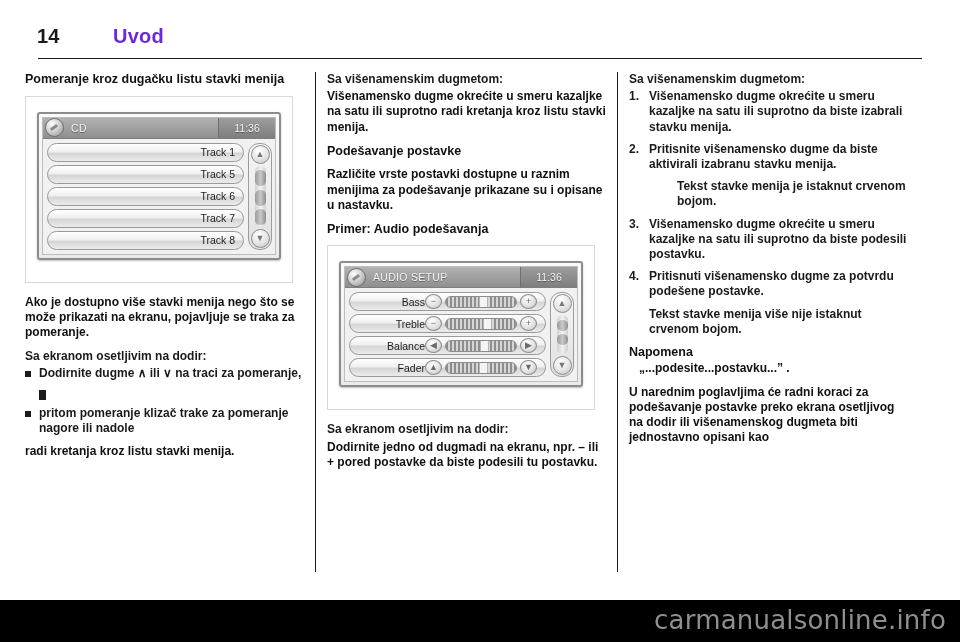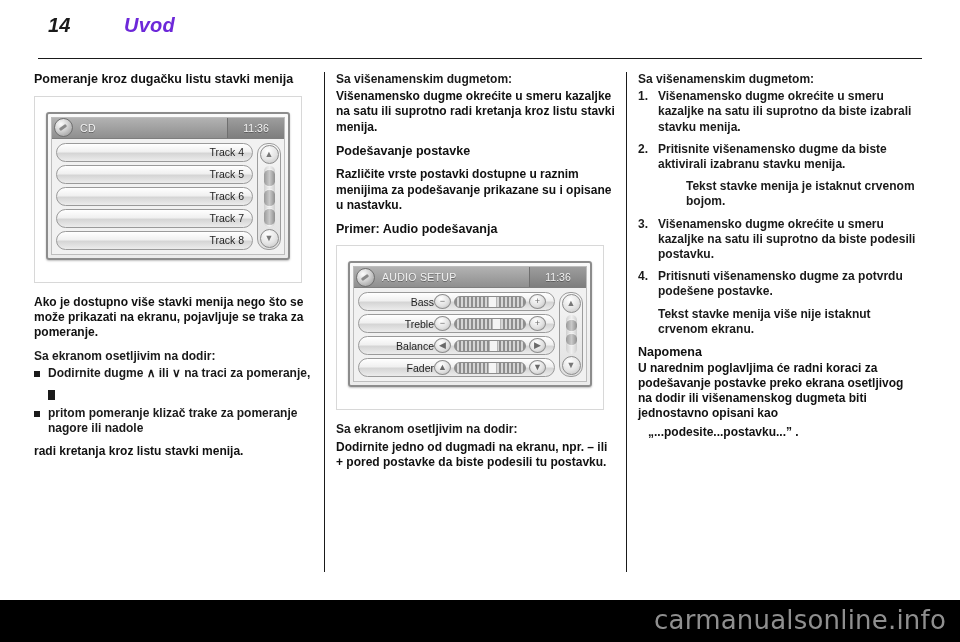--- a/index.html
+++ b/index.html
@@ -27,13 +27,12 @@
   
   .page-header {
     position: absolute;
-    left: 48px;
+    left: 37px;
     top: 14px;
     width: 884px;
     height: 34px;
     display: flex;
-    align-items: flex-start;
-    font-style: italic;
+    align-items: flex-end;
   }
   .page-number {
     font-size: 20px;

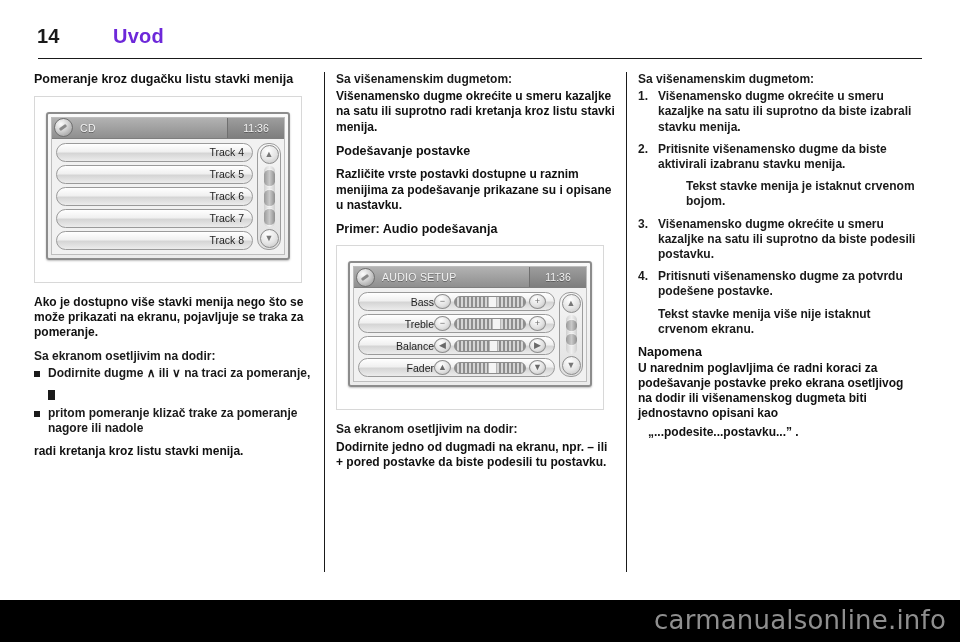--- a/index.html
+++ b/index.html
@@ -59,7 +59,7 @@
   
   .columns {
     position: absolute;
-    left: 34px;
+    left: 25px;
     top: 72px;
     width: 884px;
     height: 520px;

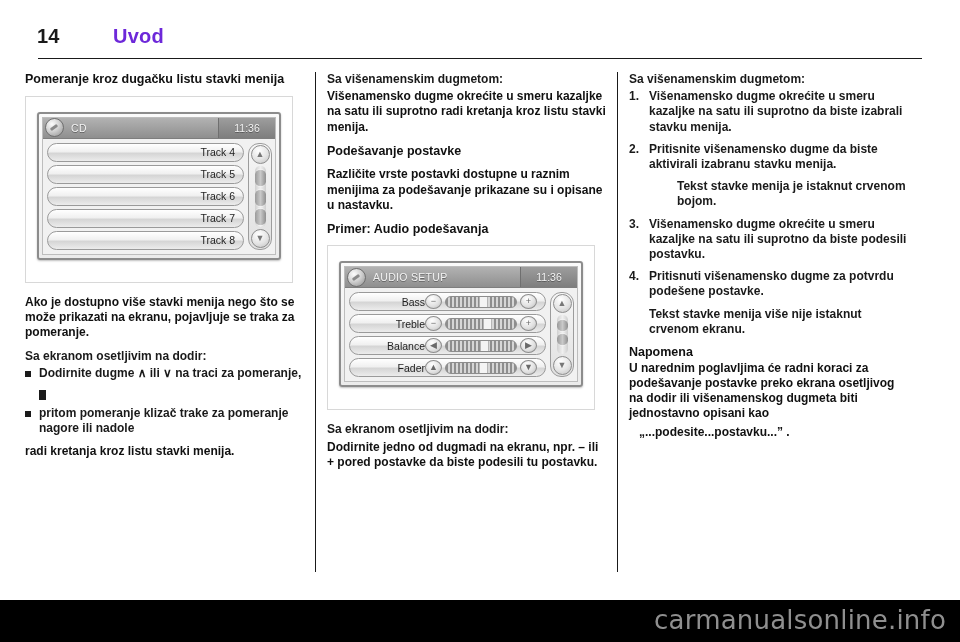--- a/index.html
+++ b/index.html
@@ -355,7 +355,7 @@
             <div class="screen-body">
               <div class="rows">
                 <div class="row-btn">
-                    <span class="lbl">Track 4</span>
+                    <span class="lbl">Track 1</span>
                   </div>
                 <div class="row-btn">
                     <span class="lbl">Track 5</span>

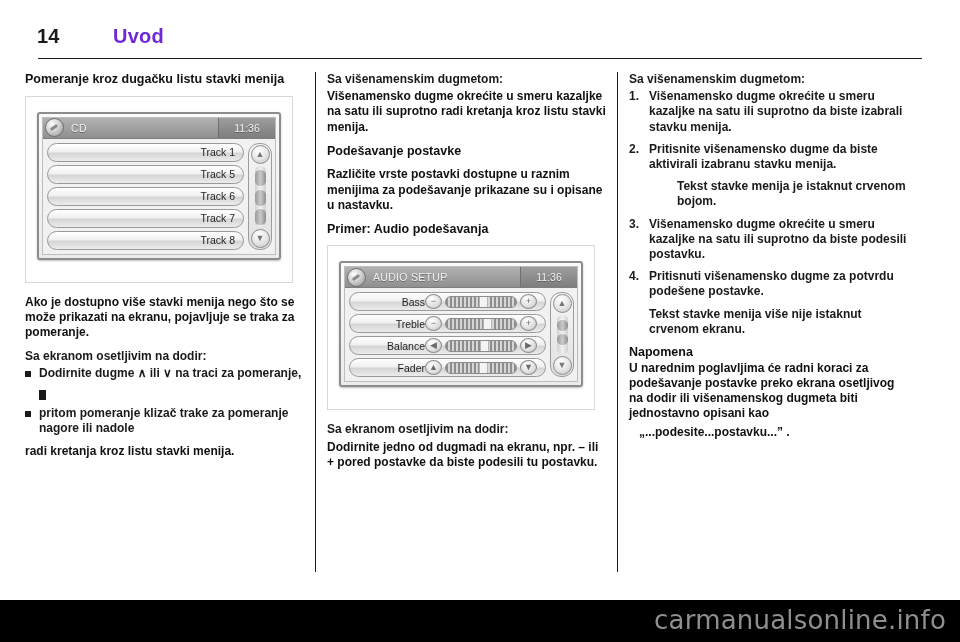--- a/index.html
+++ b/index.html
@@ -519,7 +519,7 @@
         <li>
           <span class="num">4.</span>
           <span>Pritisnuti višenamensko dugme za potvrdu podešene postavke.</span>
-          <div style="margin-top:7px;">Tekst stavke menija više nije istaknut crvenom ekranu.</div>
+          <div style="margin-top:7px;">Tekst stavke menija više nije istaknut crvenom bojom.</div>
         </li>
       </ul>
 

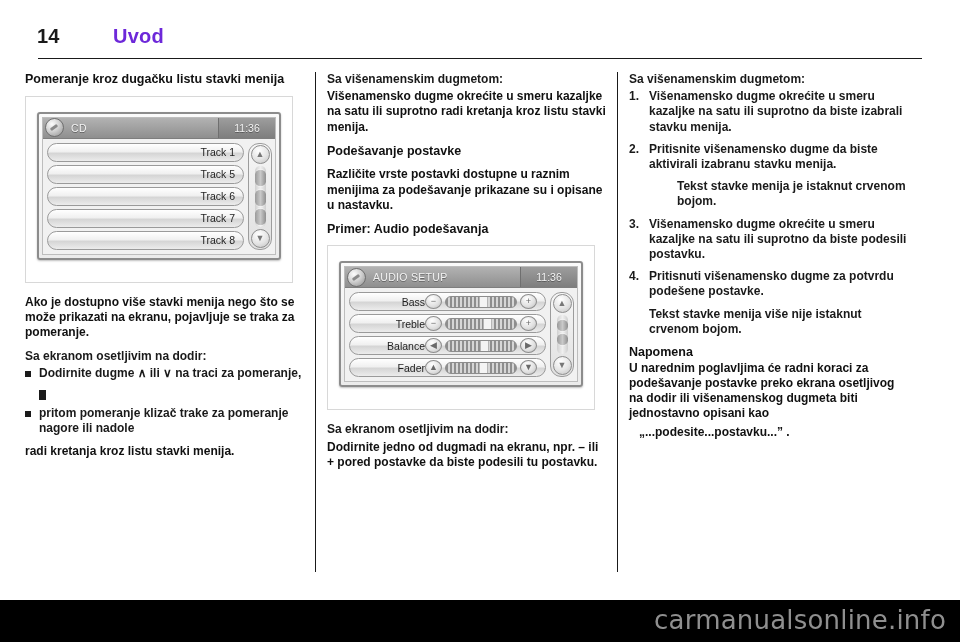--- a/index.html
+++ b/index.html
@@ -524,8 +524,8 @@
       </ul>
 
       <h2 class="sec-title" style="margin-bottom:0;">Napomena</h2>
+      <p class="body" style="padding-left:10px;">„...podesite...postavku...” .</p>
       <p class="body tight">U narednim poglavljima će radni koraci za podešavanje postavke preko ekrana osetljivog na dodir ili višenamenskog dugmeta biti jednostavno opisani kao</p>
-      <p class="body" style="padding-left:10px;">„...podesite...postavku...” .</p>
     </div>
 
   </div>

